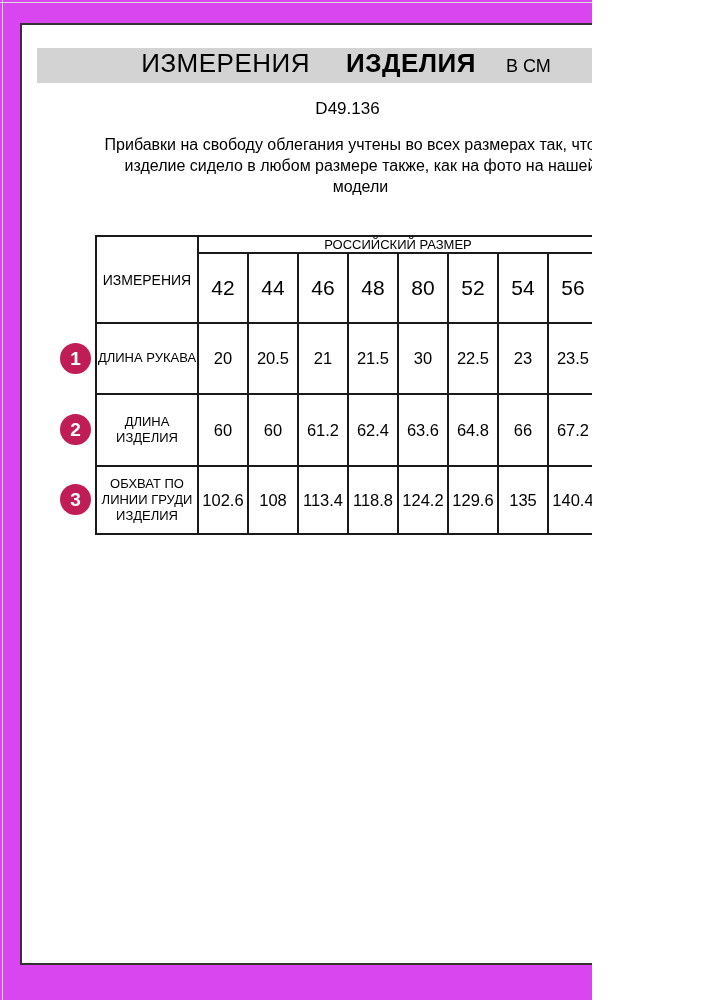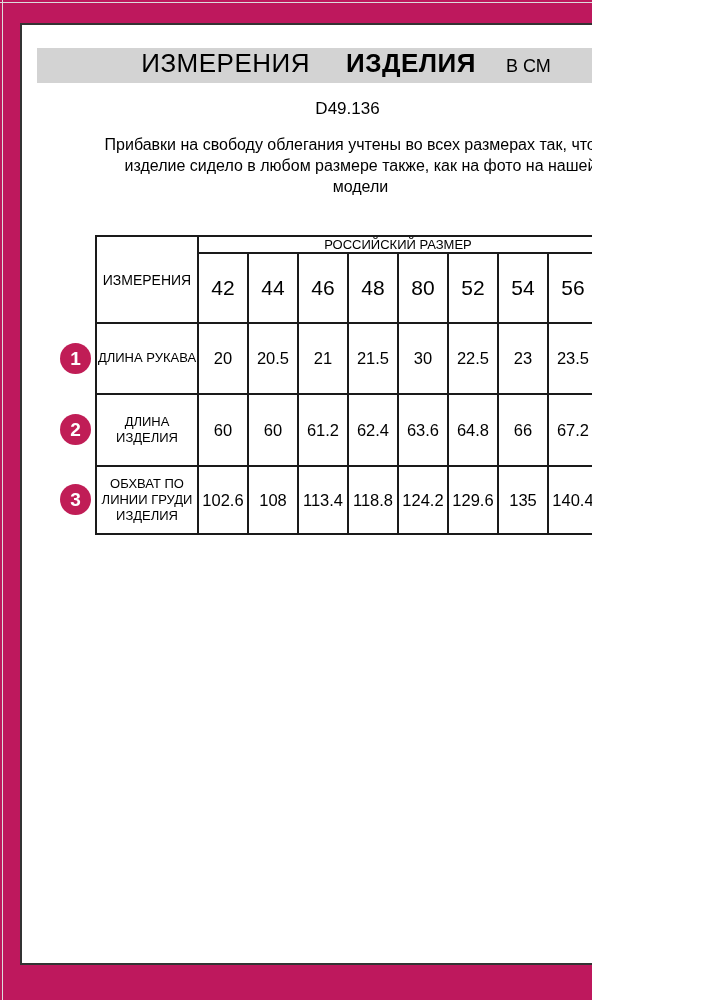--- a/index.html
+++ b/index.html
@@ -7,7 +7,7 @@
     position: relative;
     width: 592px;
     height: 1000px;
-    background: #be185d;
+    background: #d946ef;
     font-family: "Liberation Sans", sans-serif;
     color: #000000;
     overflow: hidden;

